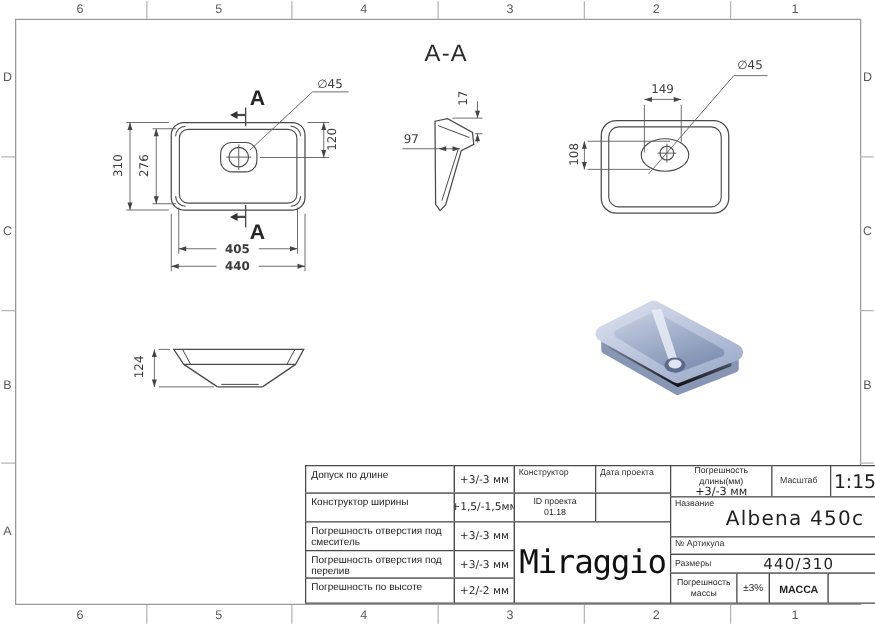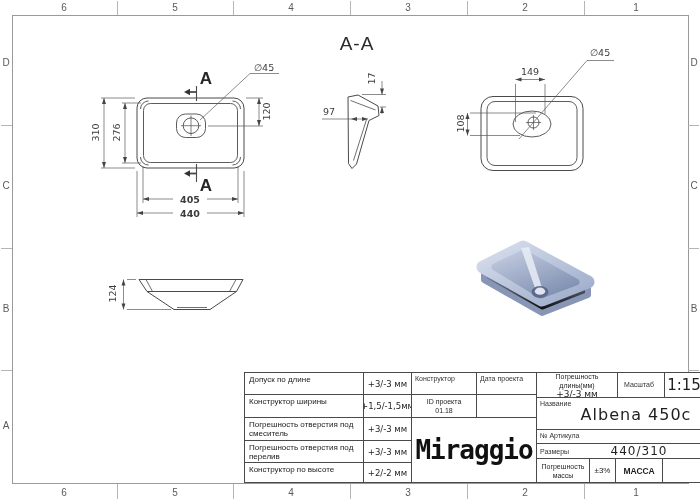--- a/index.html
+++ b/index.html
@@ -29,7 +29,7 @@
   .ctr{display:flex;flex-direction:column;align-items:center;justify-content:center;
        font-size:7px;line-height:9px;text-align:center;}
   .logo{display:flex;align-items:center;justify-content:center;
-        font-family:"DejaVu Sans Mono",monospace;font-weight:bold;font-size:26px;
+        font-family:"DejaVu Sans Mono",monospace;font-weight:normal;font-size:26px;
         letter-spacing:-1px;color:#111;}
   .bigname{position:absolute;left:34px;right:2px;top:4px;bottom:2px;display:flex;align-items:center;
         justify-content:center;font-size:16px;letter-spacing:1px;font-weight:500;

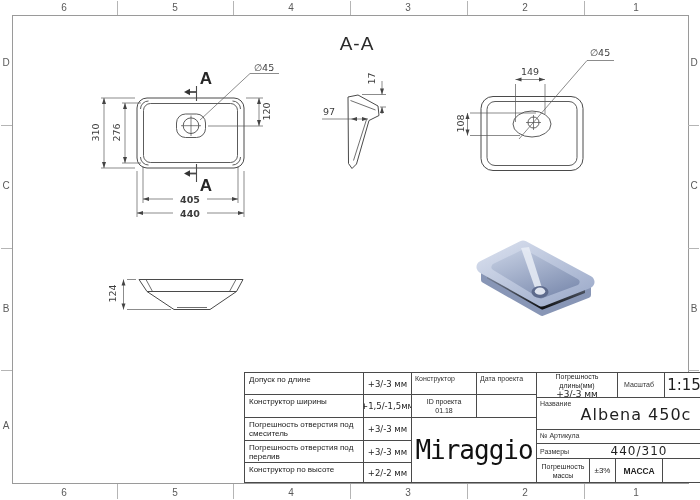--- a/index.html
+++ b/index.html
@@ -265,7 +265,7 @@
     <div class="cell val" style="left:119px;top:45px;width:49px;height:24px">+3/-3 мм</div>
     <div class="cell lab" style="left:0;top:68px;width:120px;height:23px">Погрешность отверстия под перелив</div>
     <div class="cell val" style="left:119px;top:68px;width:49px;height:23px">+3/-3 мм</div>
-    <div class="cell lab" style="left:0;top:90px;width:120px;height:21px">Конструктор по высоте</div>
+    <div class="cell lab" style="left:0;top:90px;width:120px;height:21px">Погрешность по высоте</div>
     <div class="cell val" style="left:119px;top:90px;width:49px;height:21px">+2/-2 мм</div>
 
     <div class="cell hsm" style="left:167px;top:0;width:66px;height:23px">Конструктор</div>

